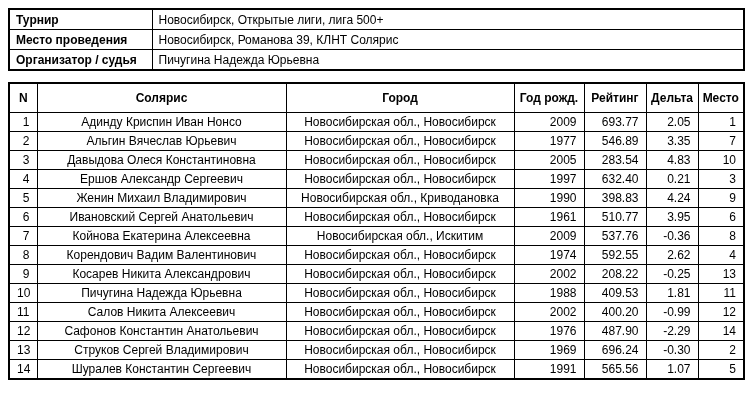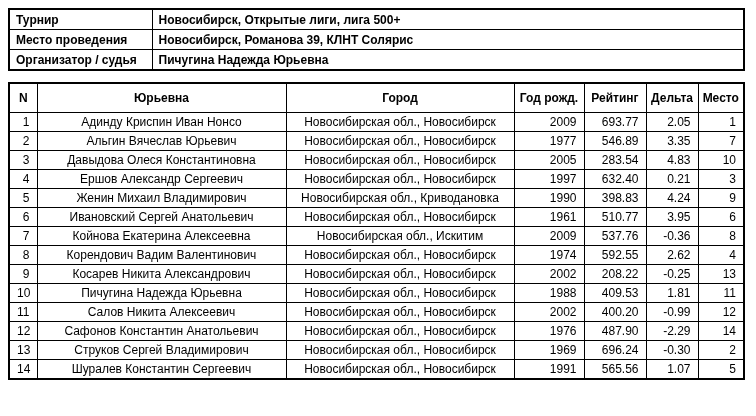--- a/index.html
+++ b/index.html
@@ -34,7 +34,6 @@
     vertical-align: middle;
     overflow: hidden;
     white-space: nowrap;
-    font-weight: bold;
   }
   .info-table td.info-label {
     font-weight: bold;

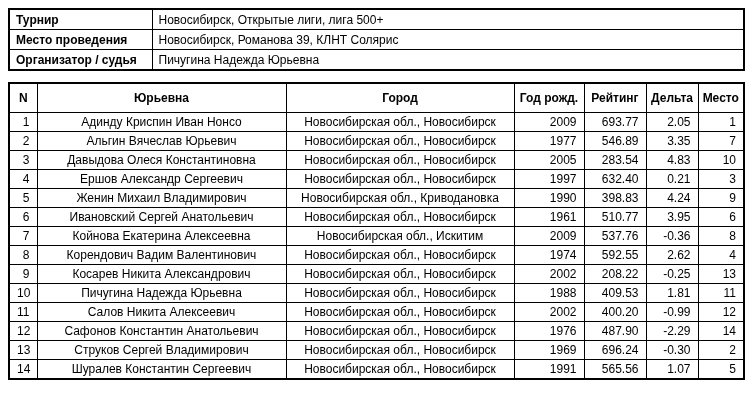--- a/index.html
+++ b/index.html
@@ -101,7 +101,7 @@
     <thead>
       <tr id="results-head">
           <th>N</th>
-          <th>Юрьевна</th>
+          <th>Солярис</th>
           <th>Город</th>
           <th>Год рожд.</th>
           <th>Рейтинг</th>

